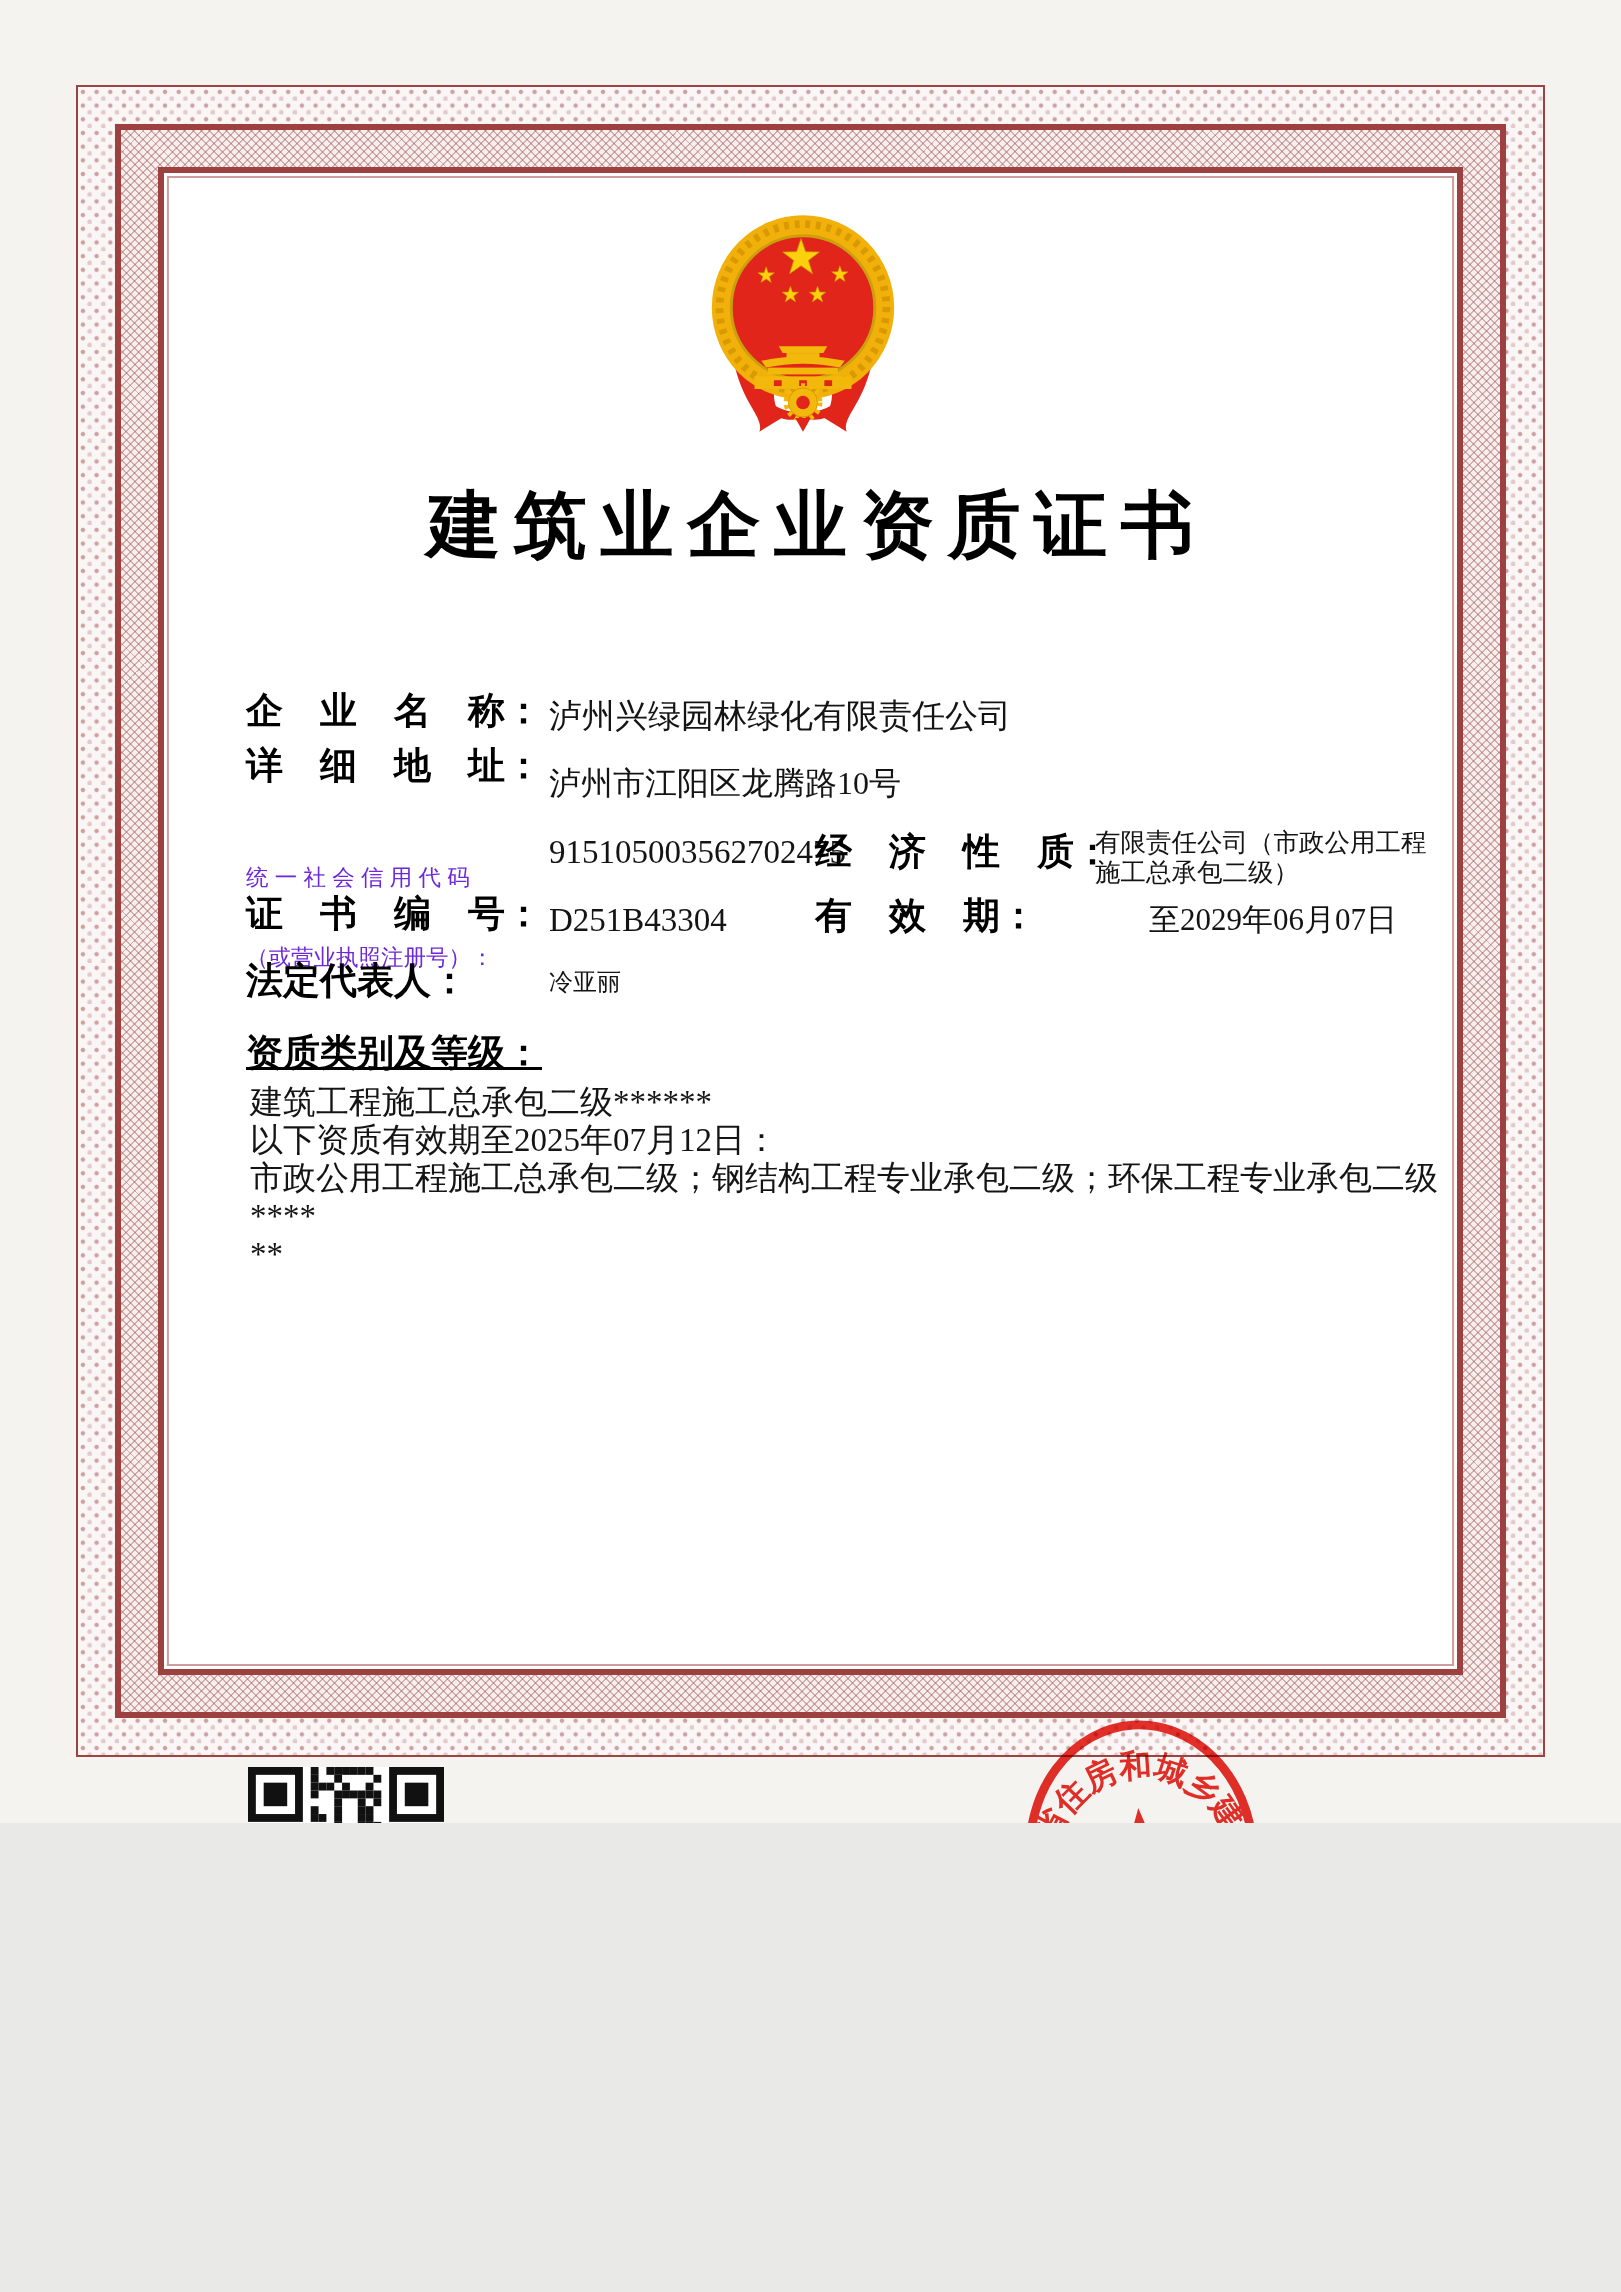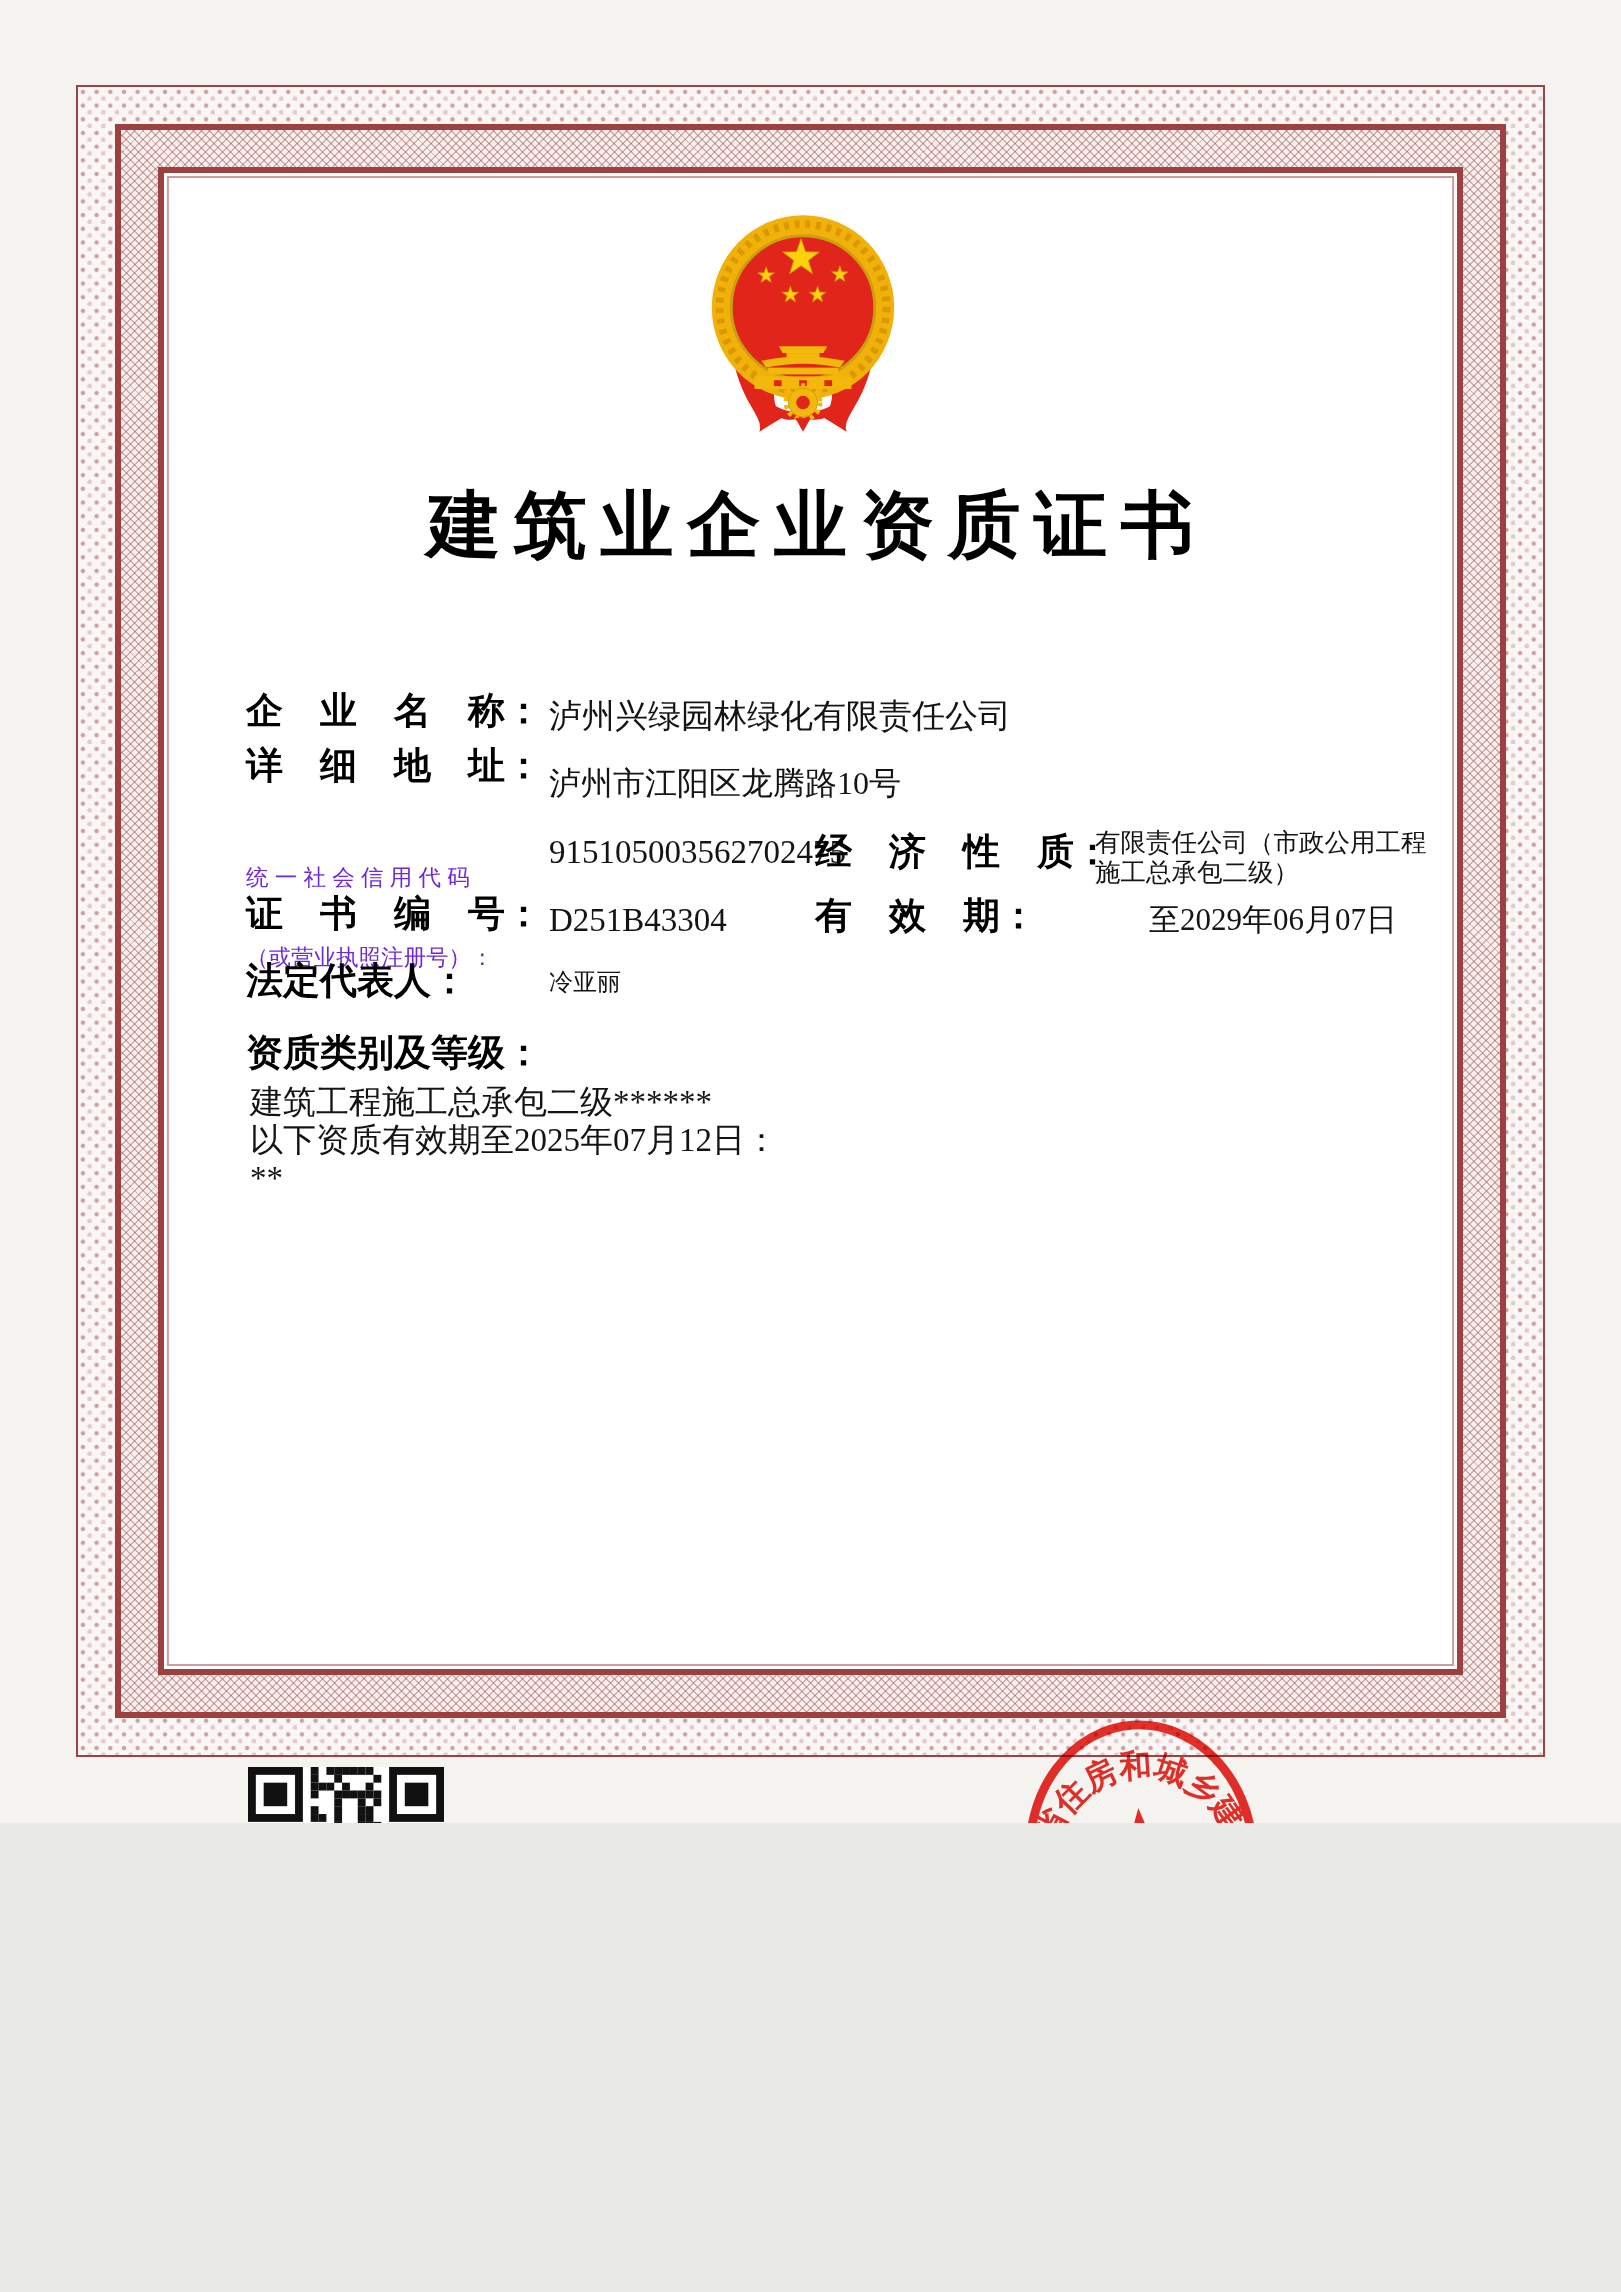--- a/index.html
+++ b/index.html
@@ -127,7 +127,7 @@
           <div class="abs flabel" style="left:82px;top:788px;">法定代表人：</div>
           <div class="abs fvalue" style="left:385px;top:796px;font-size:24px;">冷亚丽</div>
 
-          <div class="abs section-heading" style="left:82px;top:855px;">资质类别及等级：</div>
+          <div class="abs section-heading" style="left:82px;top:855px;text-decoration:underline;">资质类别及等级：</div>
           <div class="abs qual" style="left:86px;top:910px;">
             <div>建筑工程施工总承包二级******</div>
             <div>以下资质有效期至2025年07月12日：</div>

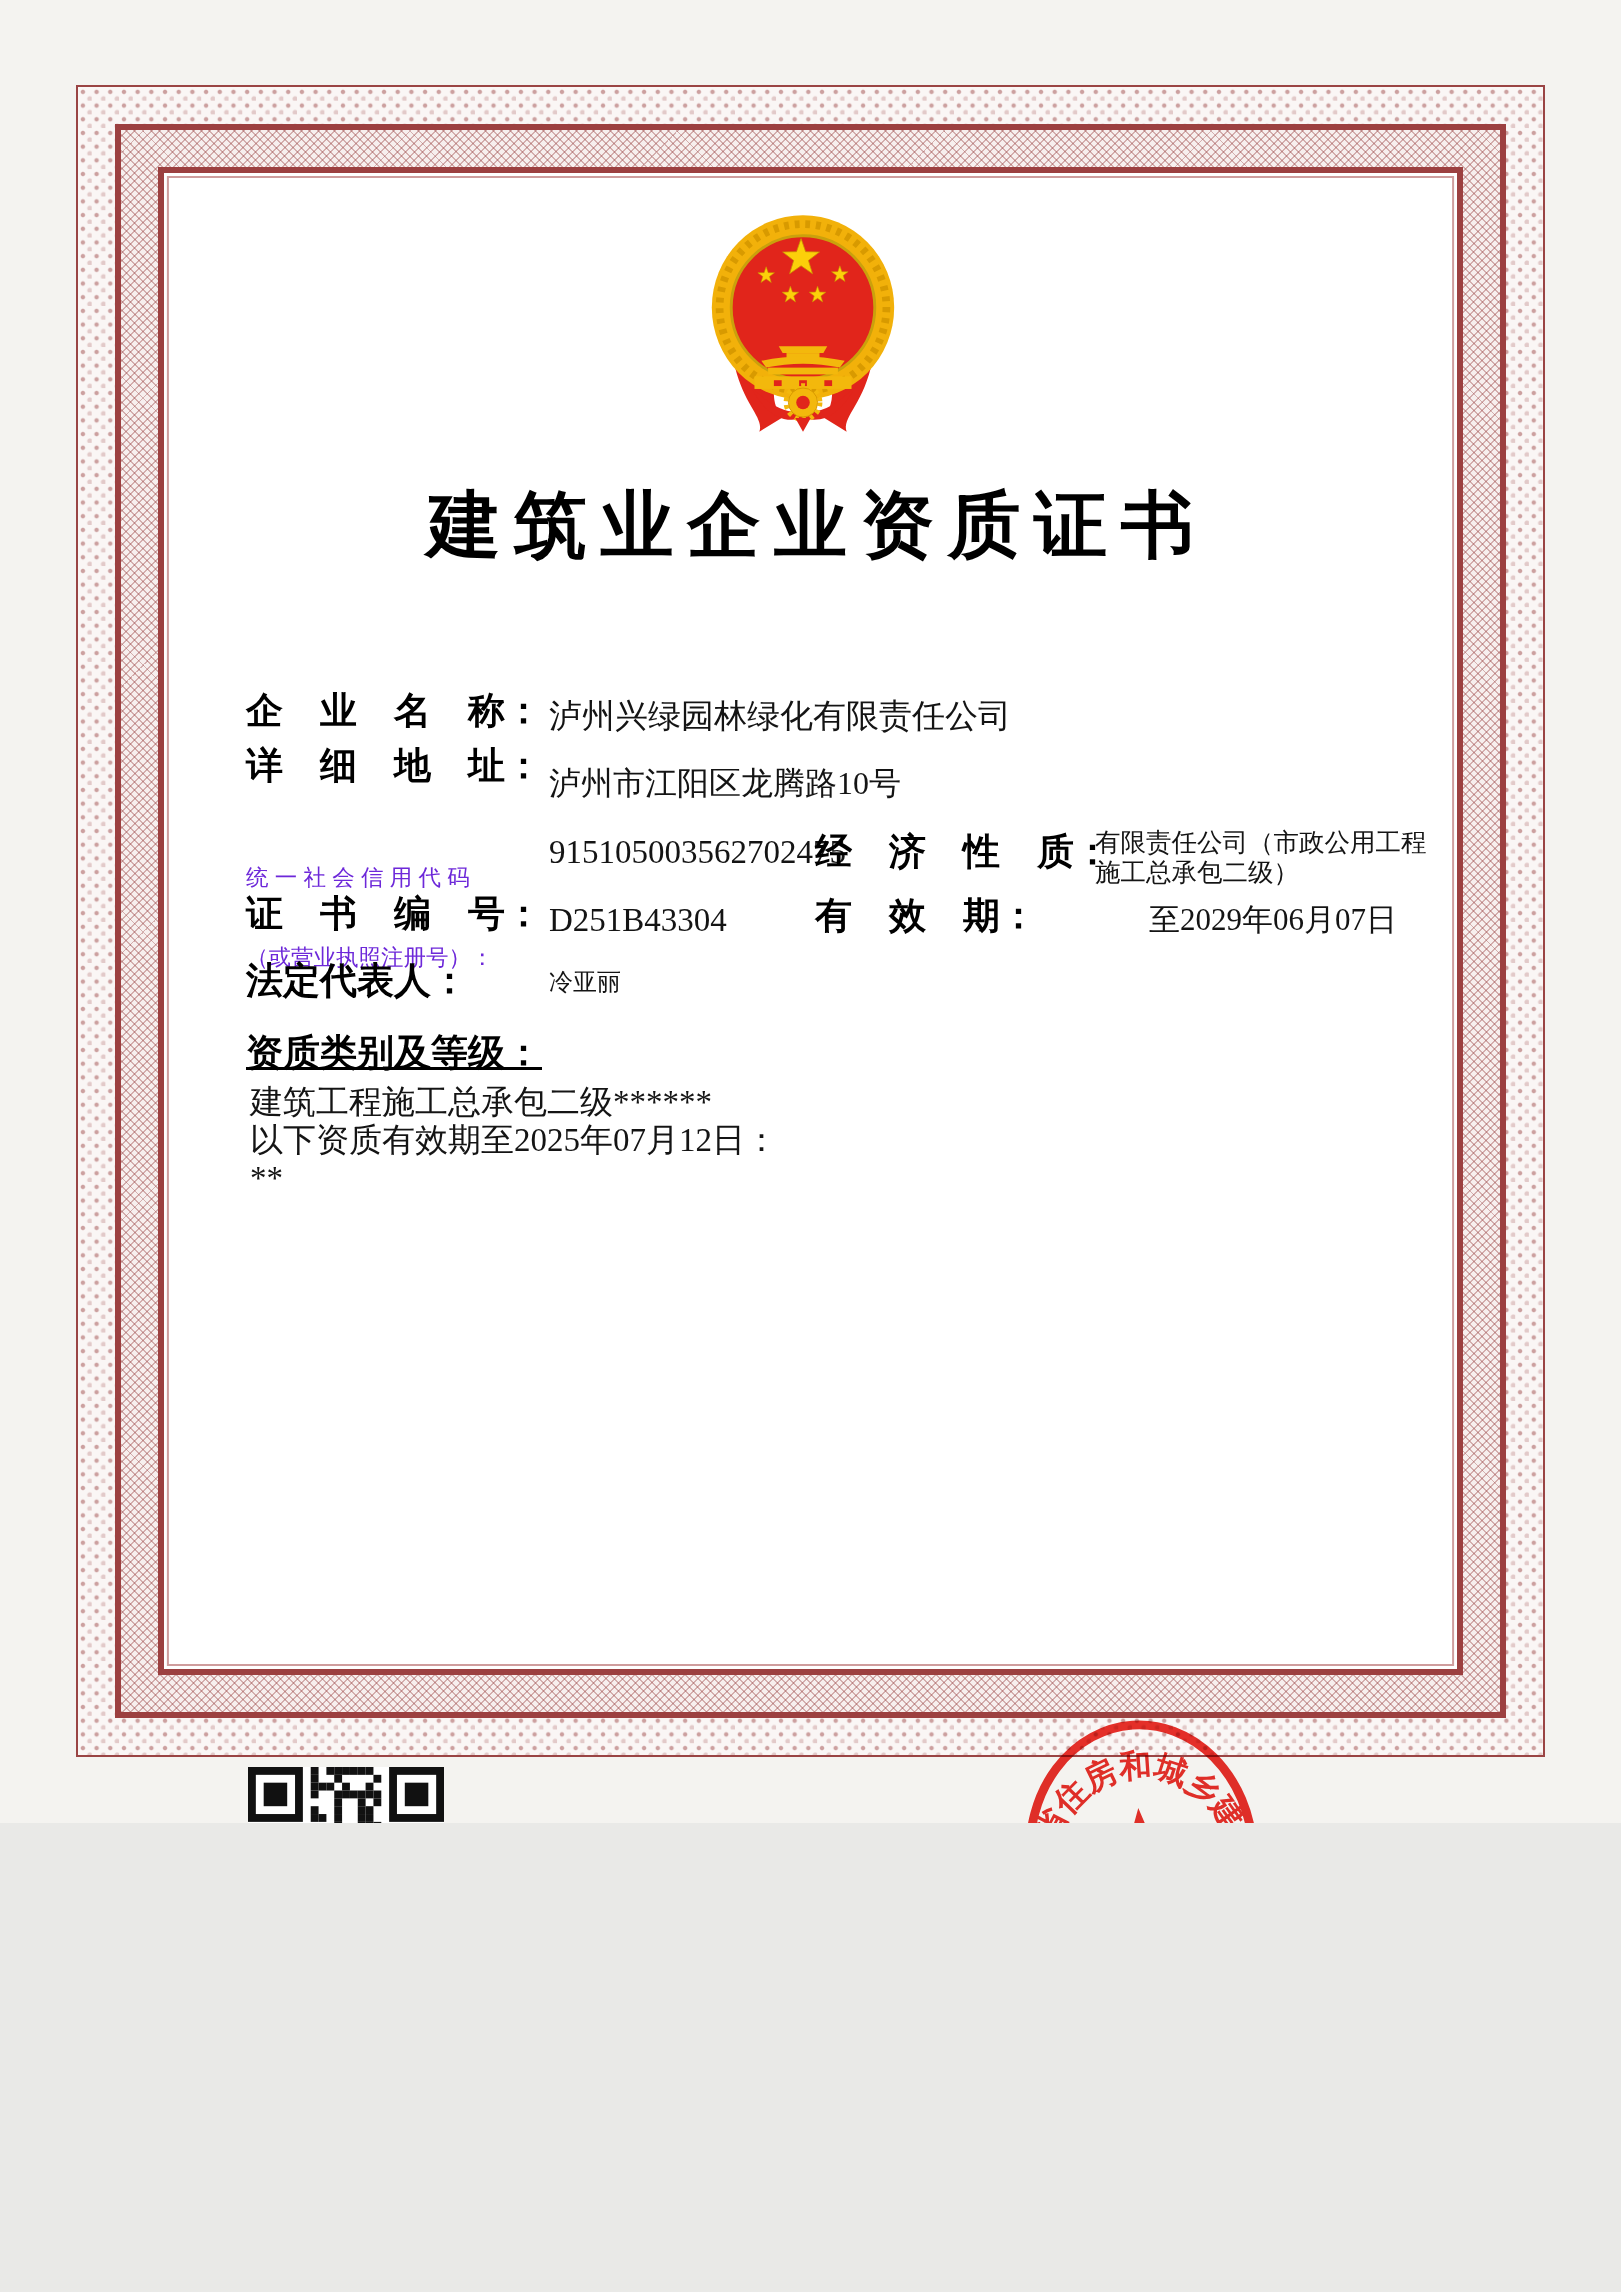--- a/index.html
+++ b/index.html
@@ -131,6 +131,7 @@
           <div class="abs qual" style="left:86px;top:910px;">
             <div>建筑工程施工总承包二级******</div>
             <div>以下资质有效期至2025年07月12日：</div>
+            <div>市政公用工程施工总承包二级；钢结构工程专业承包二级；环保工程专业承包二级****</div>
             <div>**</div>
           </div>
 

